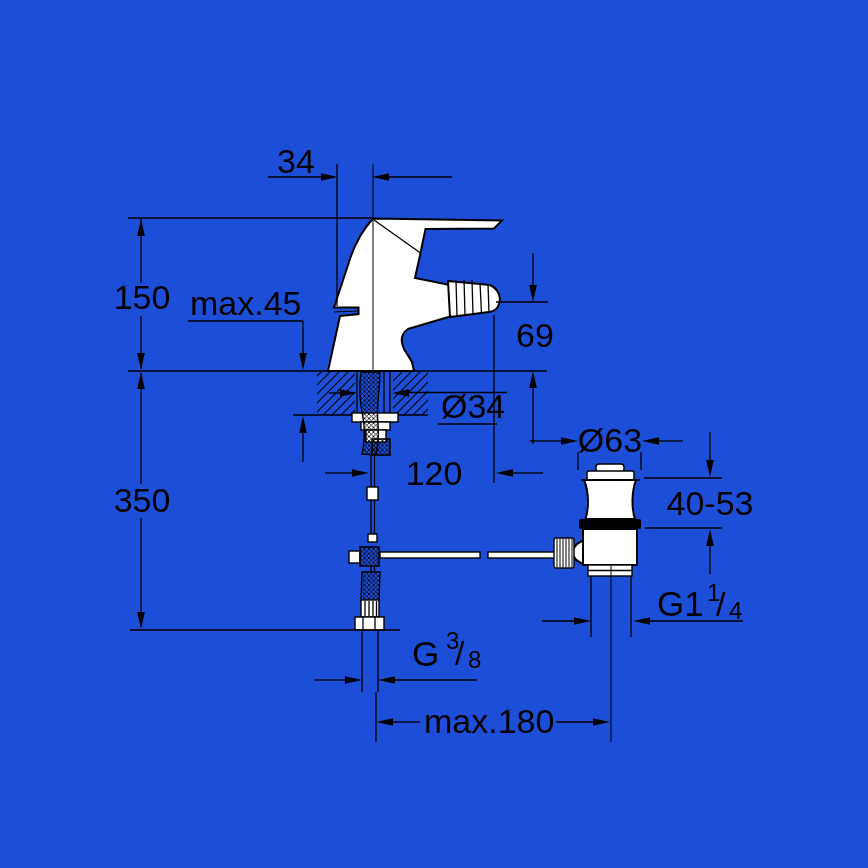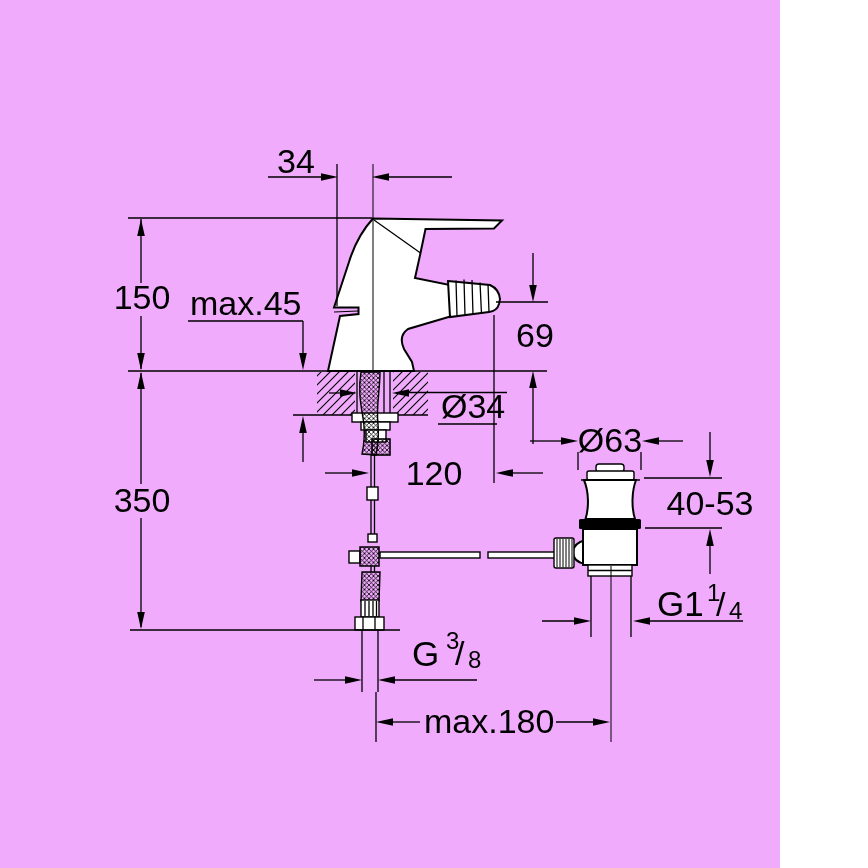--- a/index.html
+++ b/index.html
@@ -3,7 +3,7 @@
 <meta charset="utf-8">
 <style>
   html,body{margin:0;padding:0;background:#ffffff;}
-  .stage{position:relative;width:780px;height:868px;background:#f0abfc;overflow:hidden;}
+  .stage{position:relative;width:868px;height:868px;background:#1d4ed8;overflow:hidden;}
   svg{position:absolute;left:0;top:0;}
   .t{font-family:"Liberation Sans","DejaVu Sans",sans-serif;fill:#000;}
   .t34{font-size:34px;}

